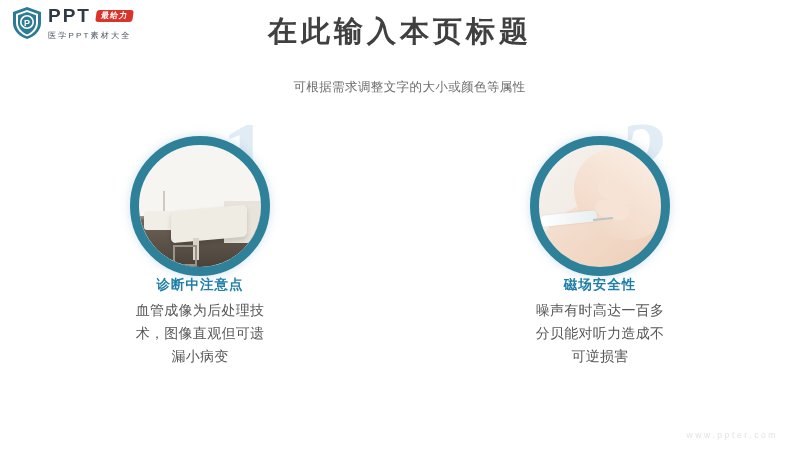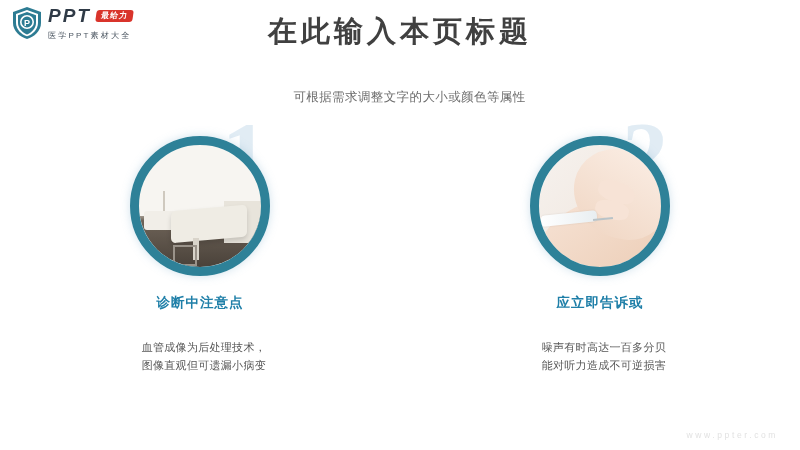--- a/index.html
+++ b/index.html
@@ -16,7 +16,7 @@
   .logo-shield{width:30px;height:34px;position:relative;flex:0 0 auto;}
   .logo-text{display:flex;flex-direction:column;justify-content:center;}
   .logo-top{display:flex;align-items:center;gap:5px;}
-  .logo-ppt{font-size:19px;font-weight:bold;font-style:italic;color:#2f3a46;letter-spacing:2px;line-height:1;}
+  .logo-ppt{font-size:19px;font-weight:bold;color:#2f3a46;letter-spacing:2px;line-height:1;}
   .logo-badge{background:#d9342b;color:#fff;font-size:8px;padding:2px 5px;border-radius:3px;
               letter-spacing:1px;line-height:1;transform:skewX(-8deg);font-weight:bold;}
   .logo-sub{font-size:8px;color:#4a5560;letter-spacing:2.2px;margin-top:7px;line-height:1;}

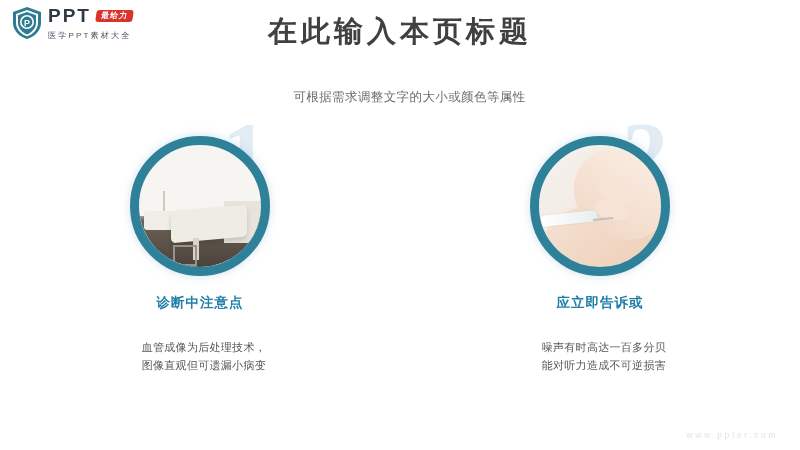--- a/index.html
+++ b/index.html
@@ -27,7 +27,7 @@
   .subtitle{position:absolute;left:0;right:0;text-align:center;color:#6d6d6d;
             font-size:12.5px;line-height:1.45;letter-spacing:.4px;}
   .subtitle.l1{top:62px;}
-  .subtitle.l2{top:88px;padding-left:19px;}
+  .subtitle.l2{top:78px;padding-left:19px;}
 
   
   .columns{position:absolute;left:0;top:112px;width:800px;height:320px;display:flex;}

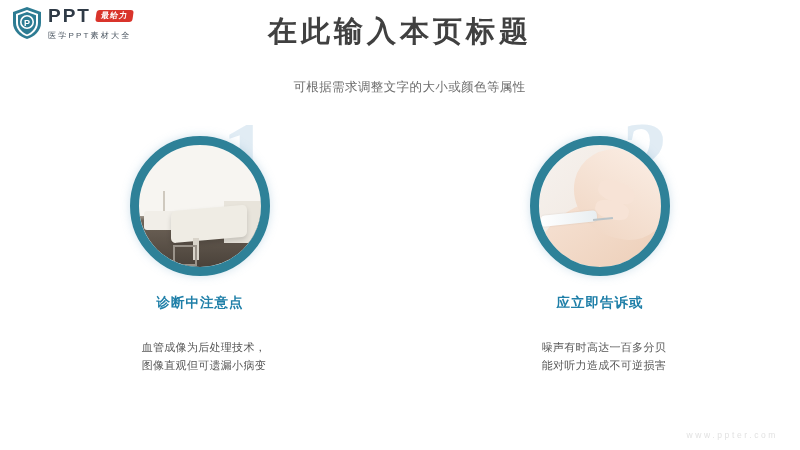--- a/index.html
+++ b/index.html
@@ -101,7 +101,7 @@
   .p3 .shadow{position:absolute;left:0;bottom:0;width:100%;height:16%;
               background:linear-gradient(to bottom,rgba(90,70,55,0),rgba(80,60,45,.35));}
 
-  .col-title{margin-top:18px;font-size:13.5px;font-weight:bold;color:#1f7fa8;letter-spacing:1px;}
+  .col-title{font-size:13.5px;font-weight:bold;color:#1f7fa8;letter-spacing:1px;}
   .col-body{margin-top:26px;font-size:11px;color:#575757;line-height:1.65;
             width:132px;text-align:right;letter-spacing:.3px;}
 

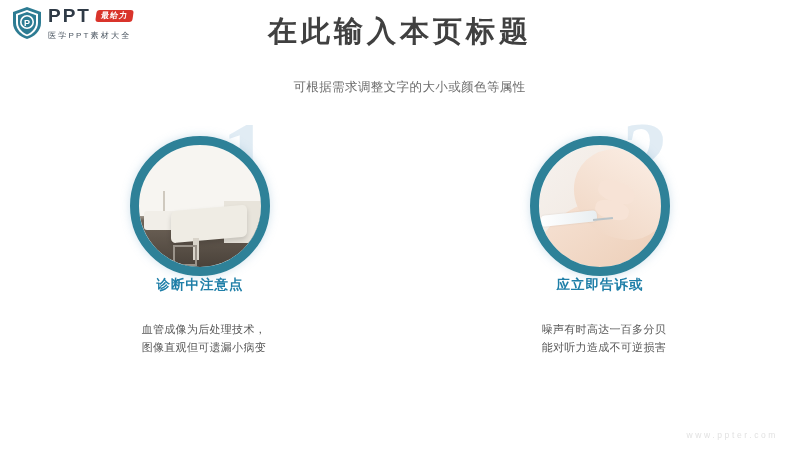--- a/index.html
+++ b/index.html
@@ -168,7 +168,7 @@
         </div>
         <div class="ring"></div>
       </div>
-      <div class="col-title">应立即告诉或</div>
+      <div class="col-title">磁场安全性</div>
       <div class="col-body">噪声有时高达一百多分贝能对听力造成不可逆损害</div>
     </div>
 

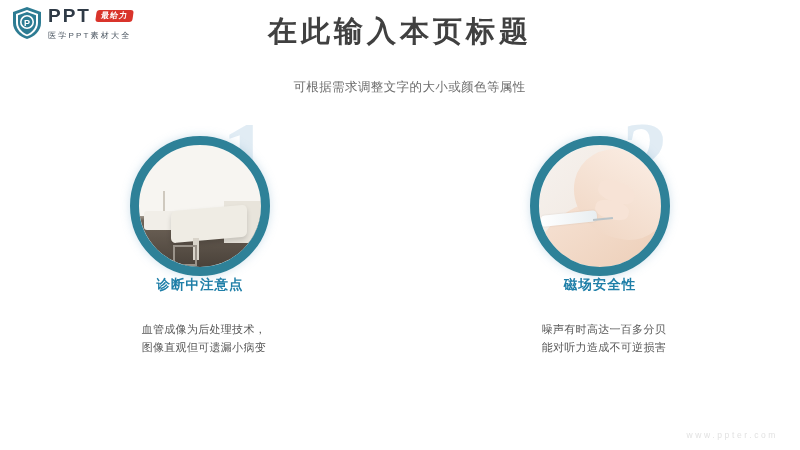--- a/index.html
+++ b/index.html
@@ -102,8 +102,8 @@
               background:linear-gradient(to bottom,rgba(90,70,55,0),rgba(80,60,45,.35));}
 
   .col-title{font-size:13.5px;font-weight:bold;color:#1f7fa8;letter-spacing:1px;}
-  .col-body{margin-top:26px;font-size:11px;color:#575757;line-height:1.65;
-            width:132px;text-align:right;letter-spacing:.3px;}
+  .col-body{margin-top:5px;font-size:14px;color:#575757;line-height:1.65;
+            width:132px;text-align:center;letter-spacing:.3px;}
 
   
   .watermark{position:absolute;right:22px;bottom:10px;font-size:8.5px;color:#e2e2e2;letter-spacing:2.6px;}

